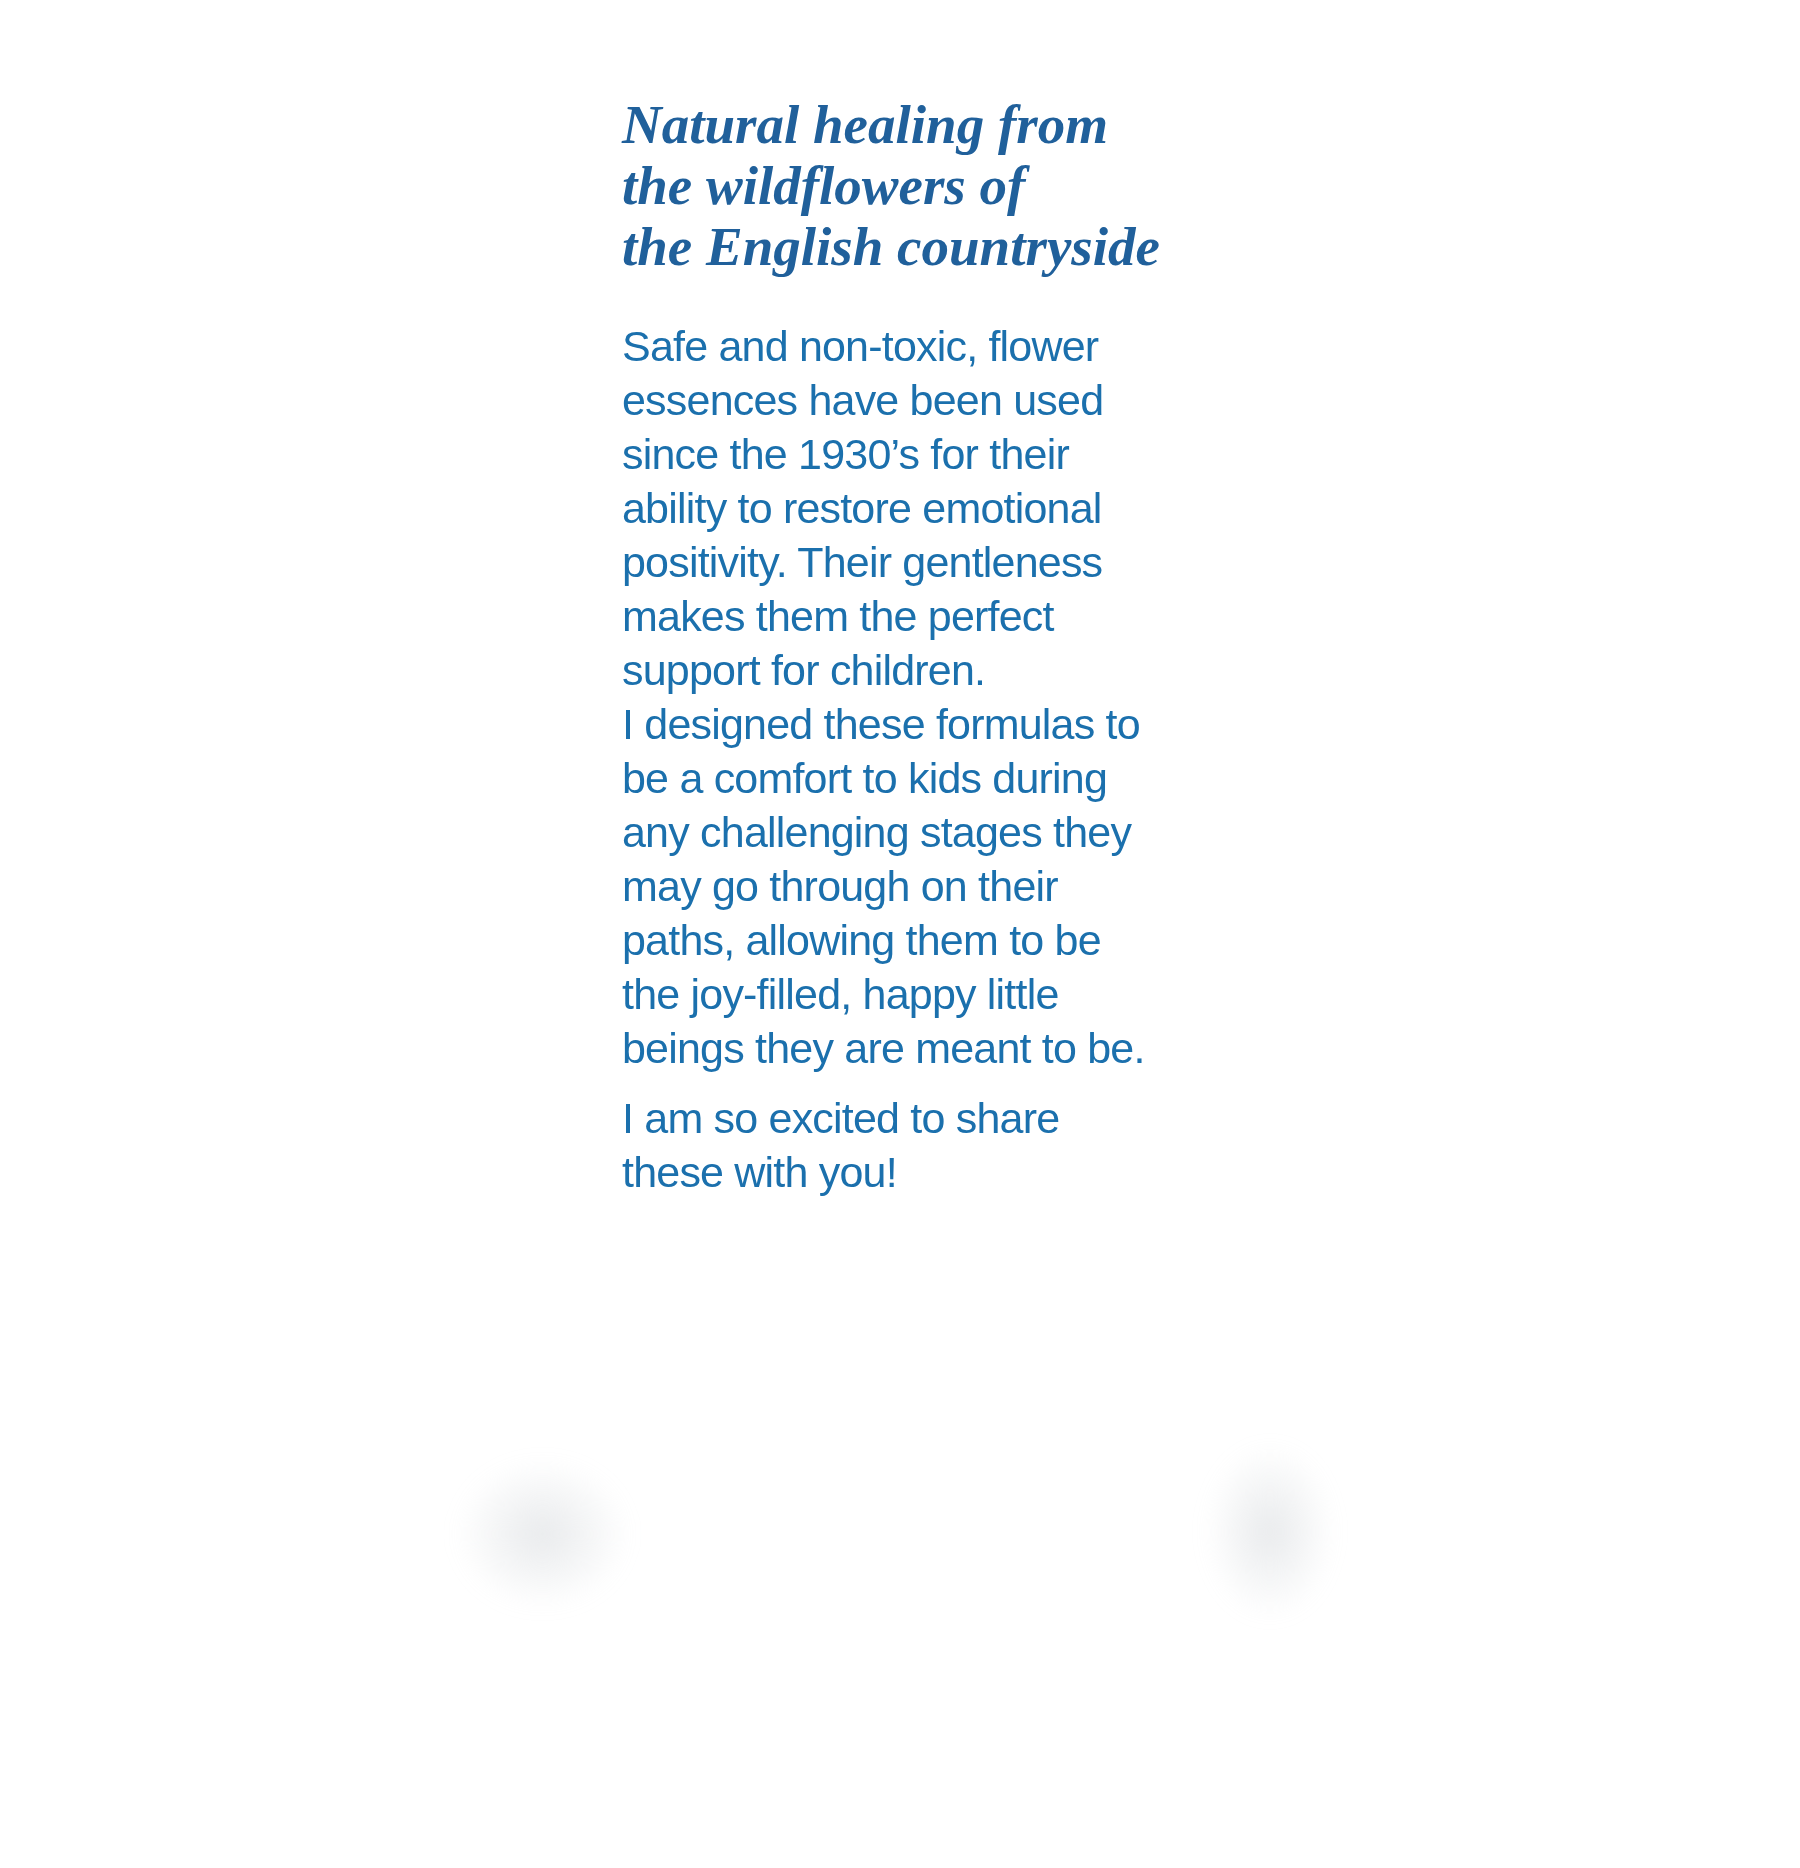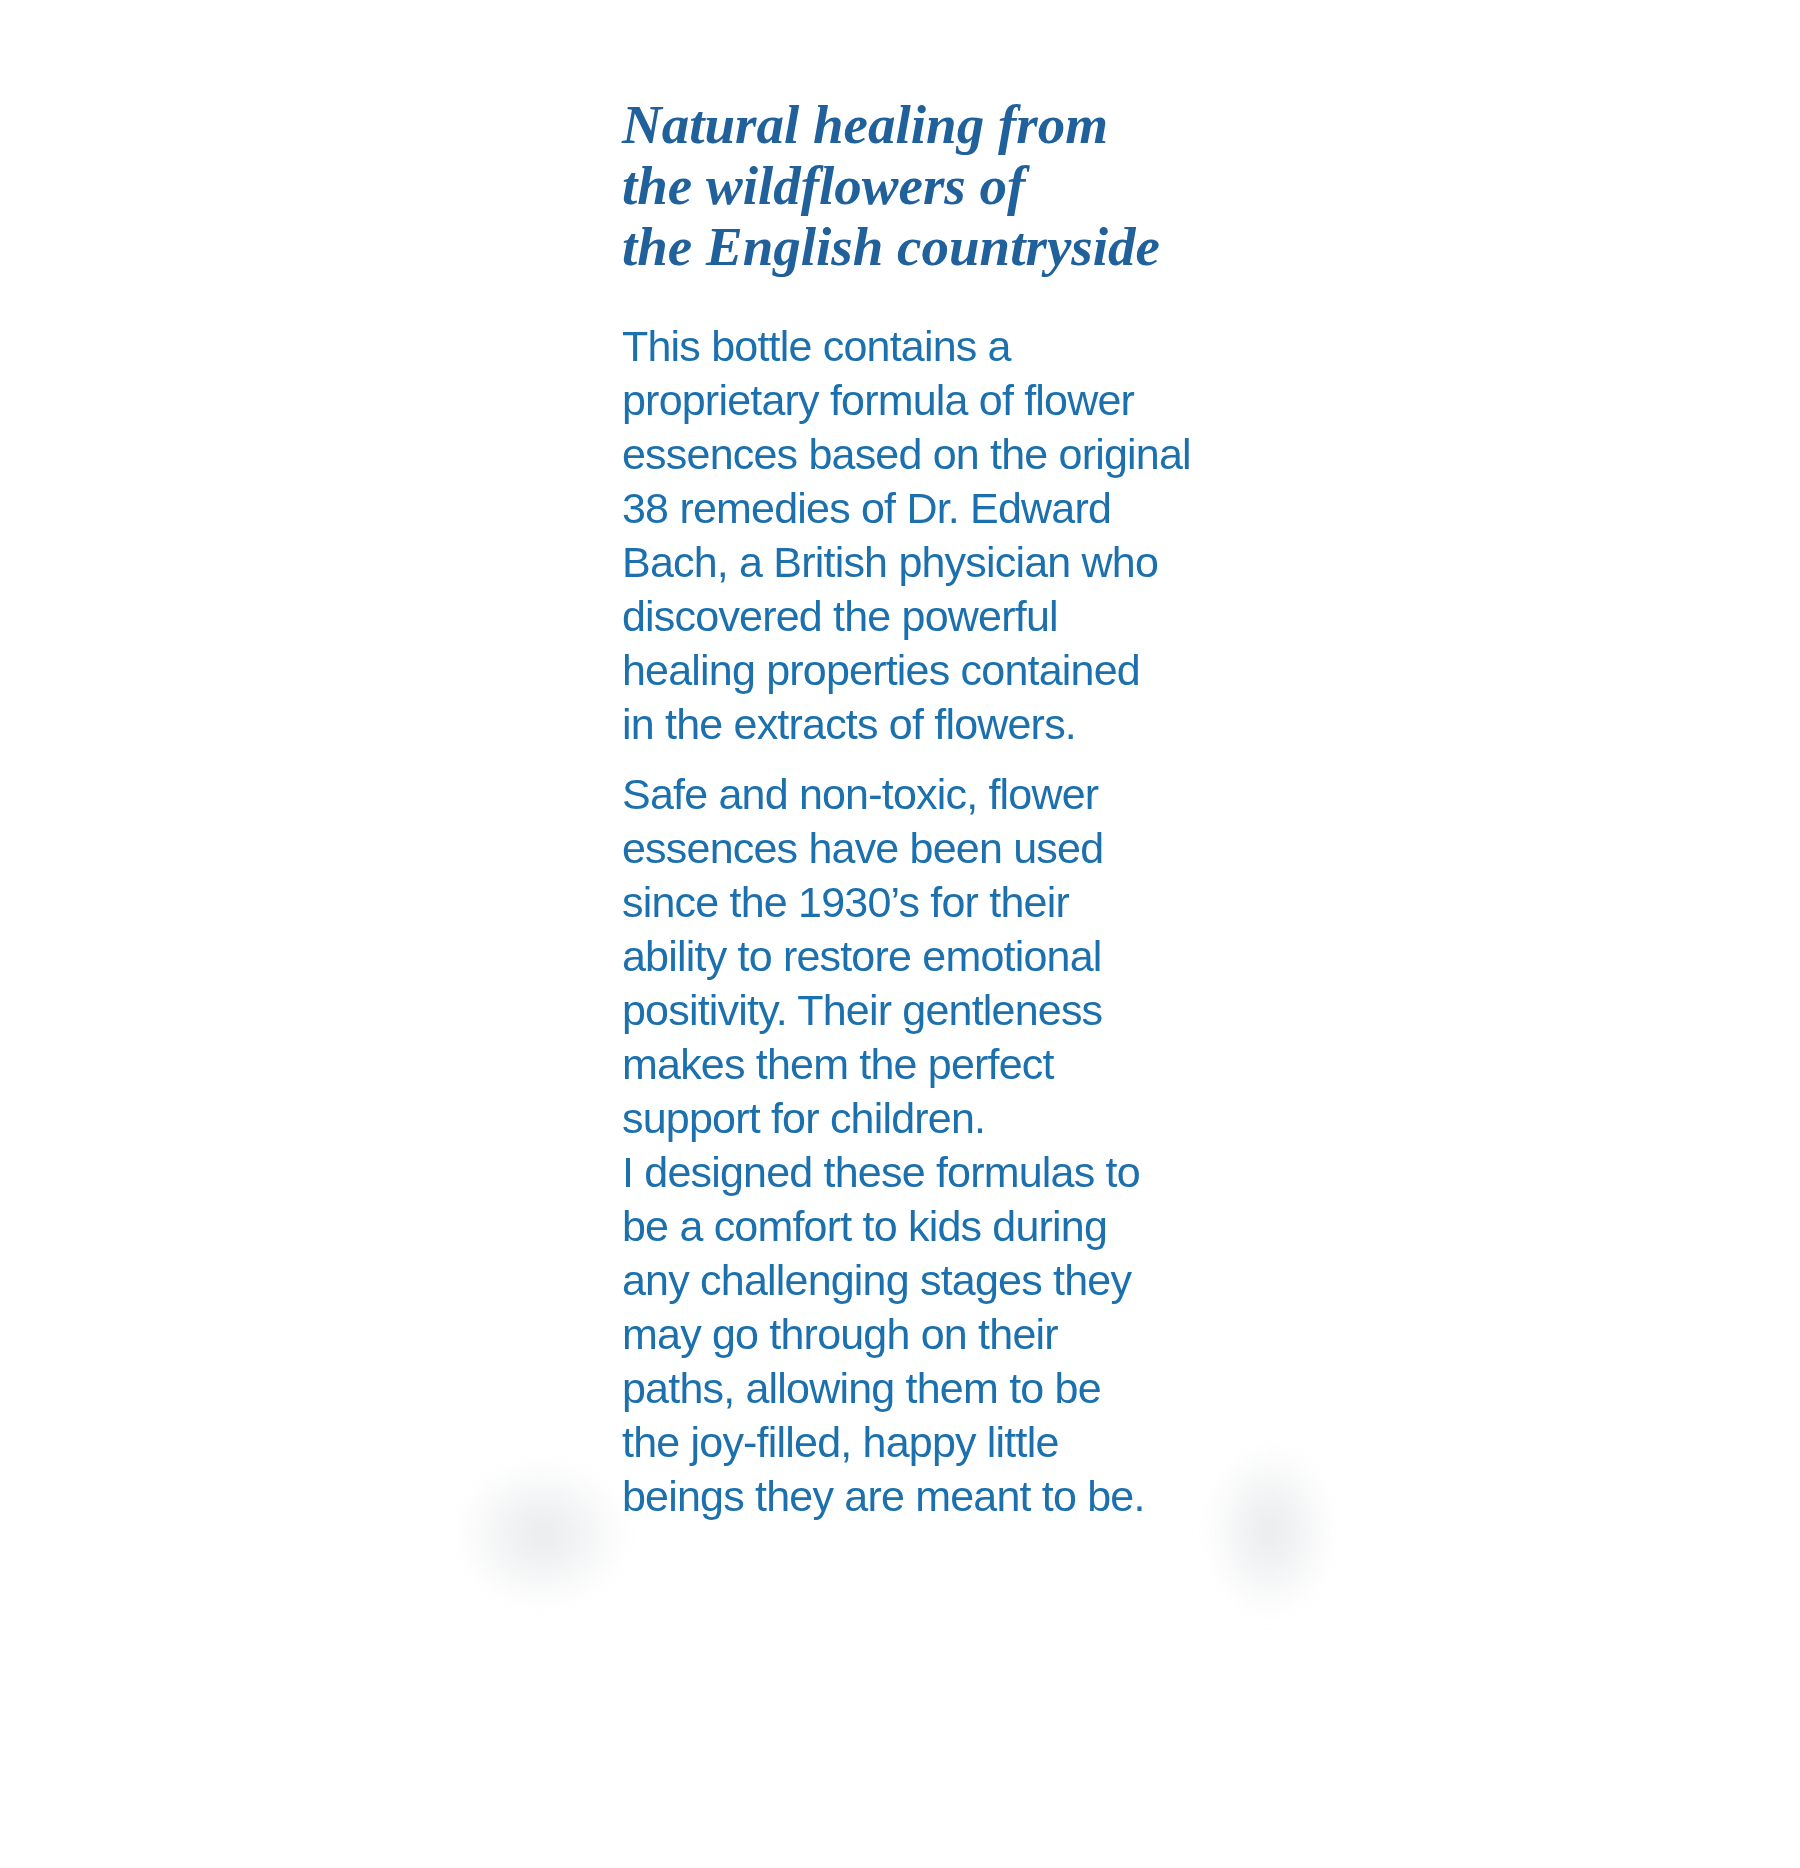--- a/index.html
+++ b/index.html
@@ -98,14 +98,6 @@
 the wildflowers of
 the English countryside</div>
 
-    <div class="label-paragraph">This bottle contains a
-proprietary formula of flower
-essences based on the original
-38 remedies of Dr. Edward
-Bach, a British physician who
-discovered the powerful
-healing properties contained
-in the extracts of flowers.</div>
 
     <div class="label-paragraph">Safe and non-toxic, flower
 essences have been used

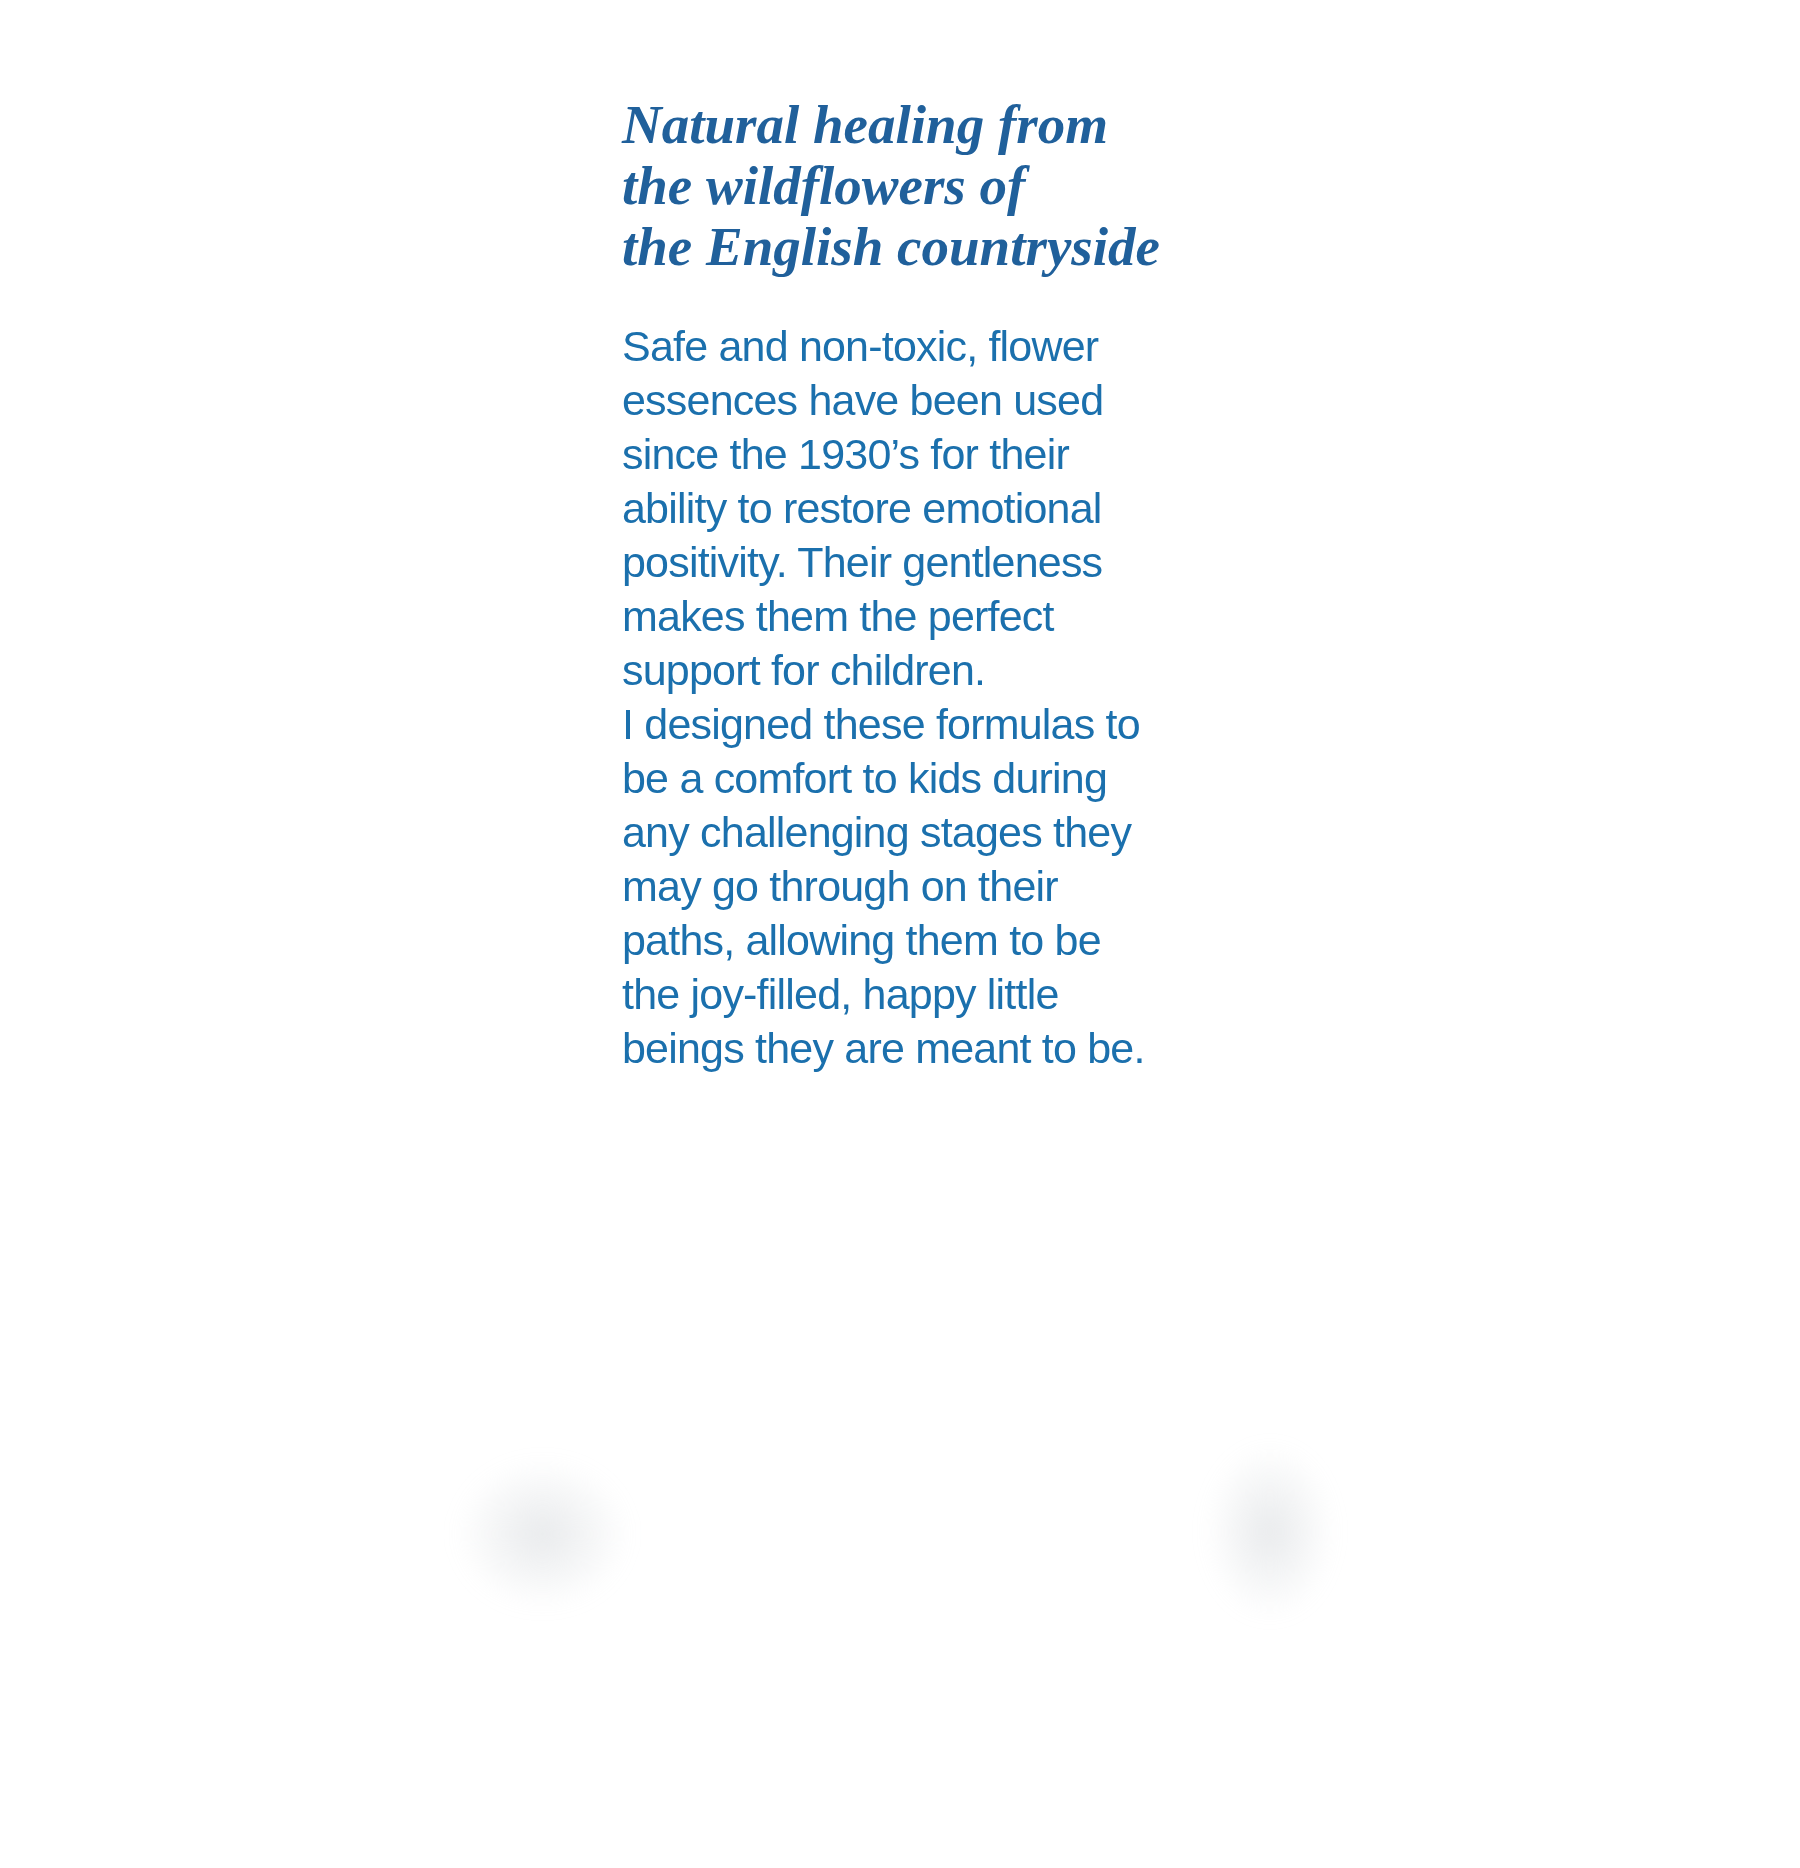--- a/index.html
+++ b/index.html
@@ -114,6 +114,8 @@
 the joy-filled, happy little
 beings they are meant to be.</div>
 
+    <div class="label-paragraph last-body">I am so excited to share
+these with you!</div>
 
 
   </div>

